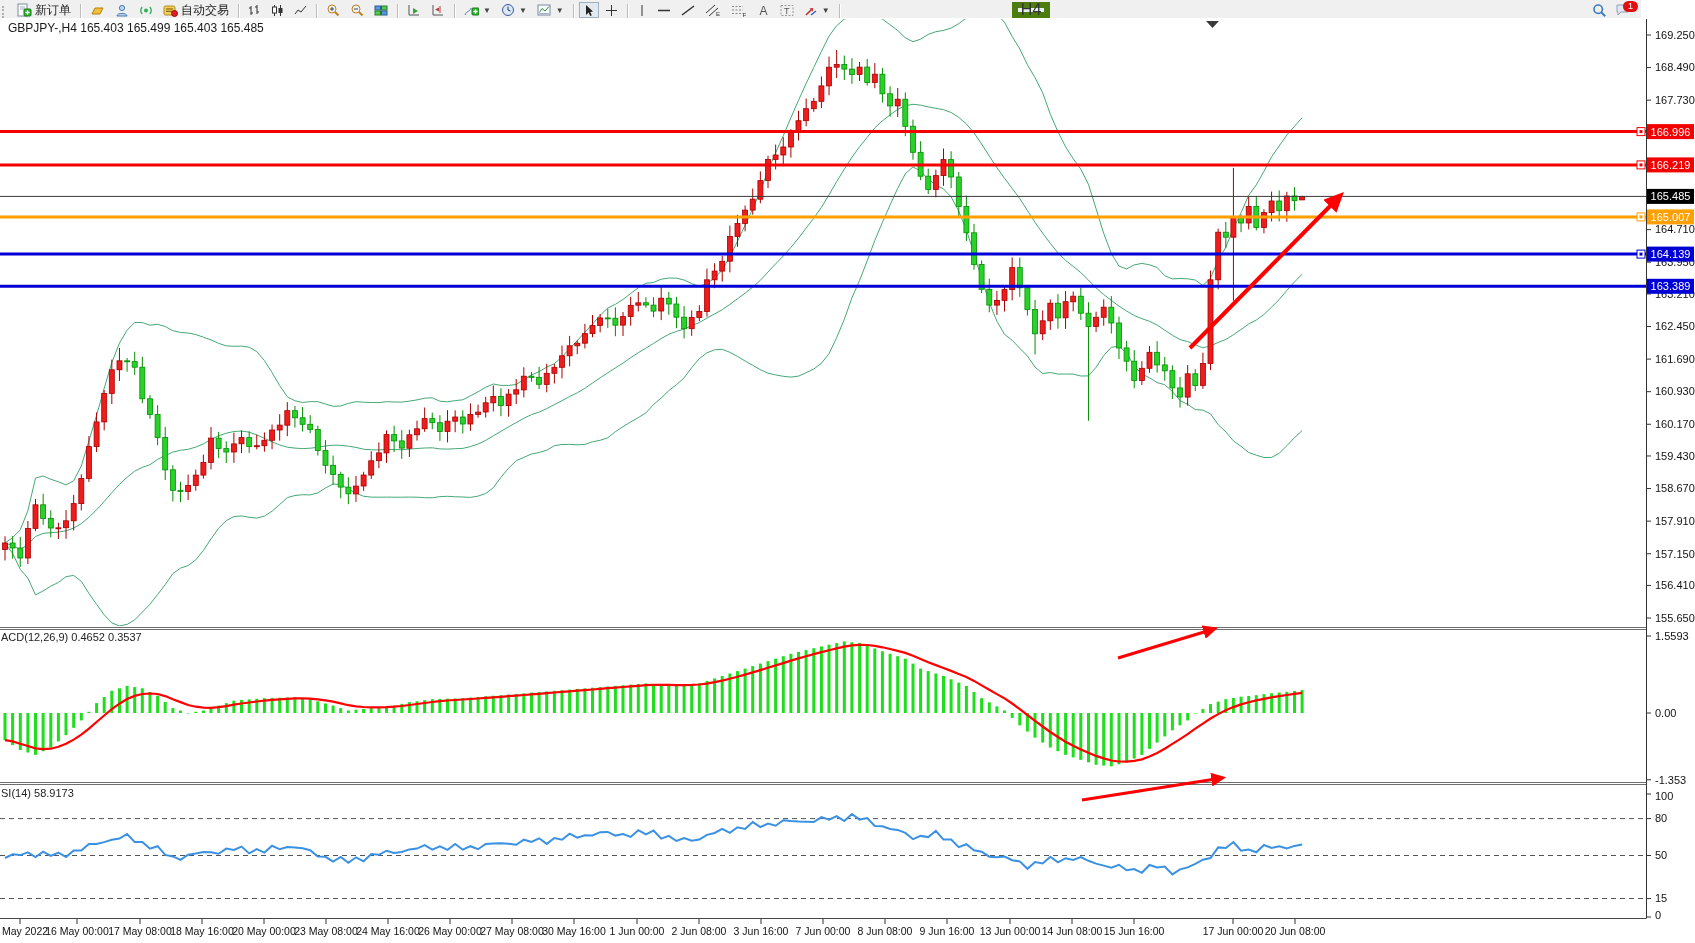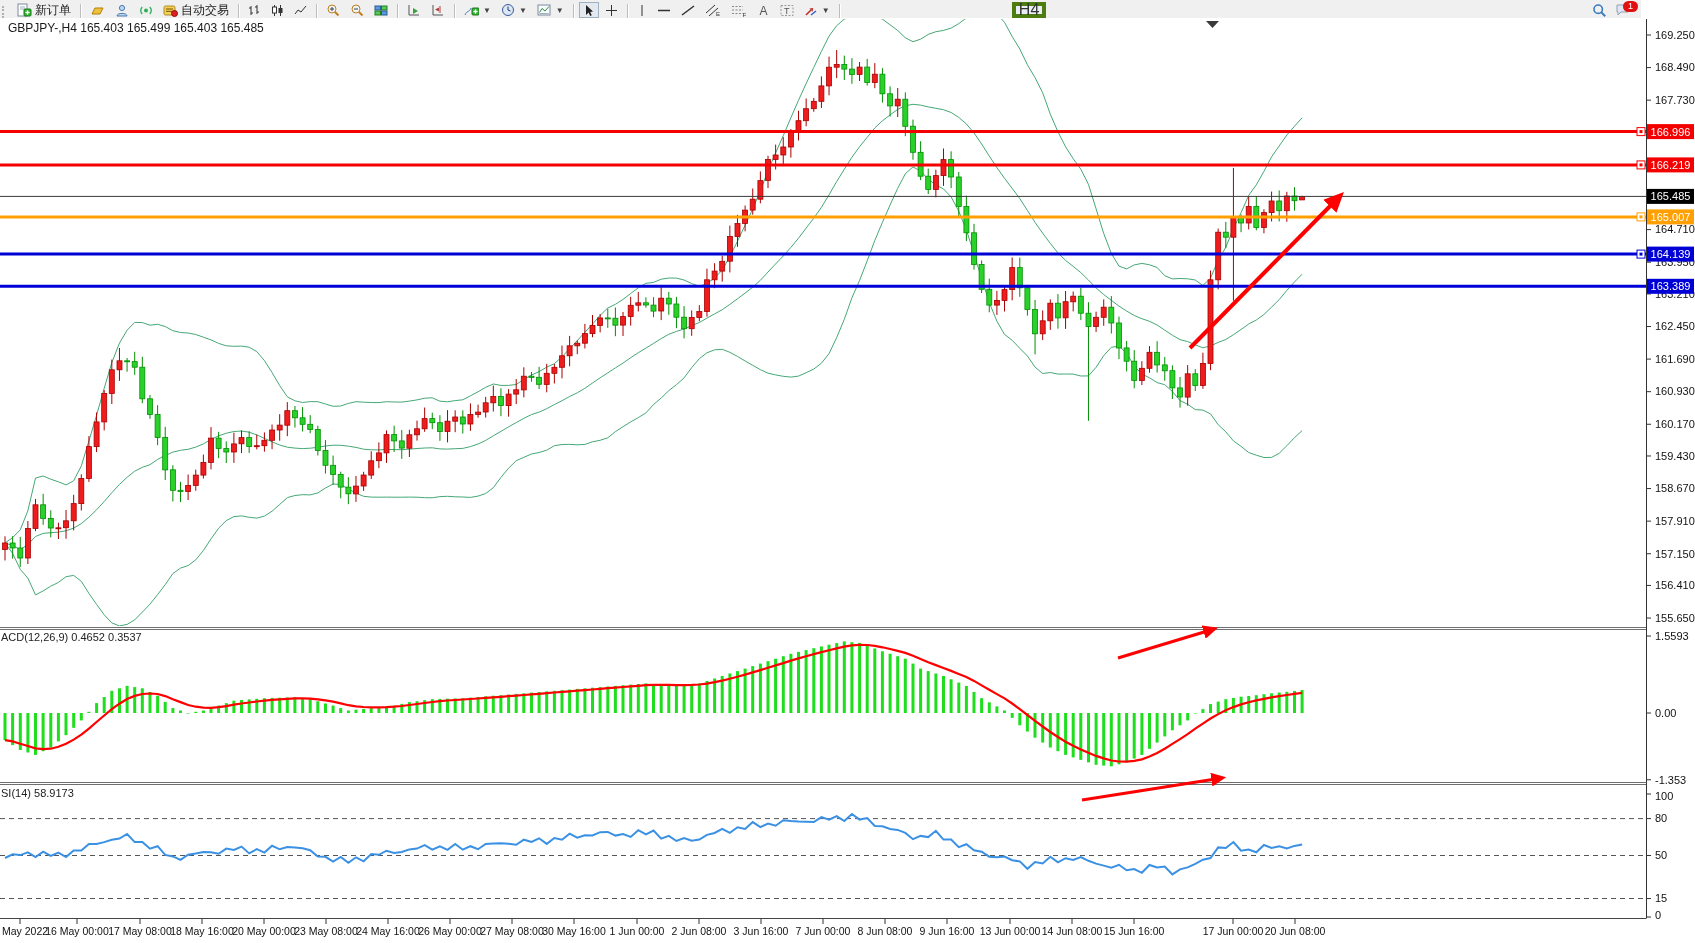--- a/index.html
+++ b/index.html
@@ -15,7 +15,7 @@
   .tbtn svg{display:block;}
   .caret{font-size:8px;color:#444;margin-left:1px;}
   .tf{min-width:24px;text-align:center;justify-content:center;color:#333;font-size:16px;}
-  .tf.active{background:#e8eef3;border:4px solid #4d7c0f;margin-top:16px;}
+  .tf.active{background:#e8eef3;border:6px solid #4d7c0f;margin-top:16px;}
   #right-tools{margin-left:auto;display:flex;align-items:center;margin-right:6px;}
   #ideas-btn{position:relative;}
   #ideas-badge{position:absolute;top:-2px;right:-4px;background:#e01010;color:#fff;border-radius:7px;

